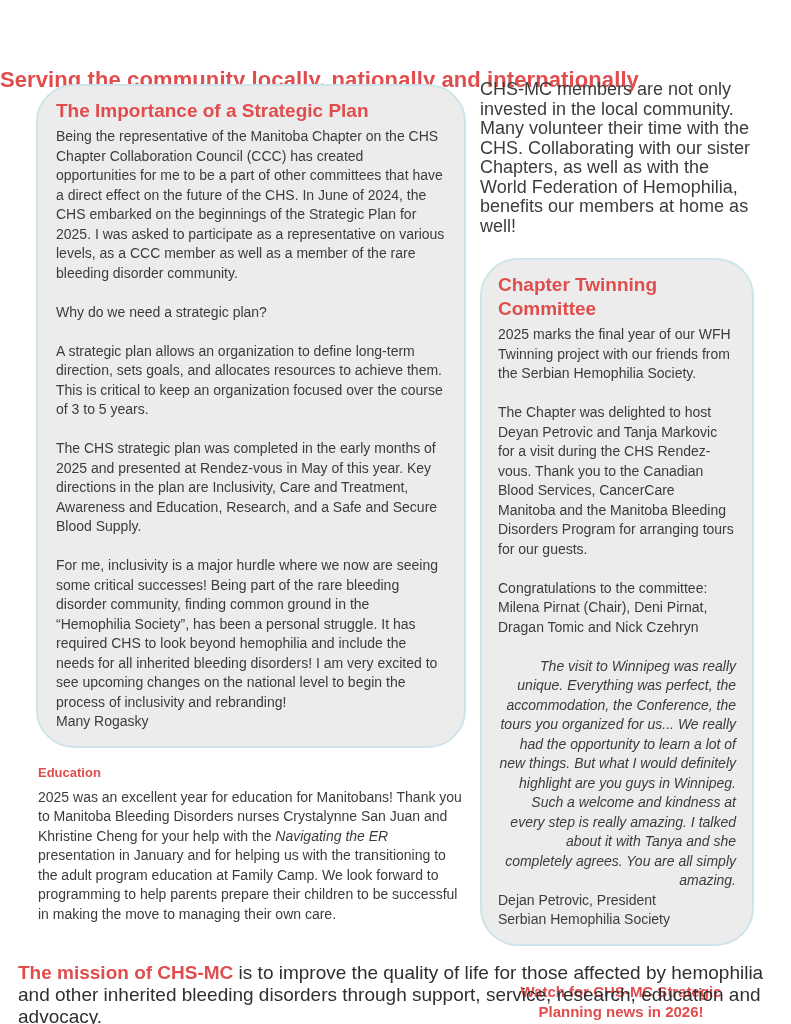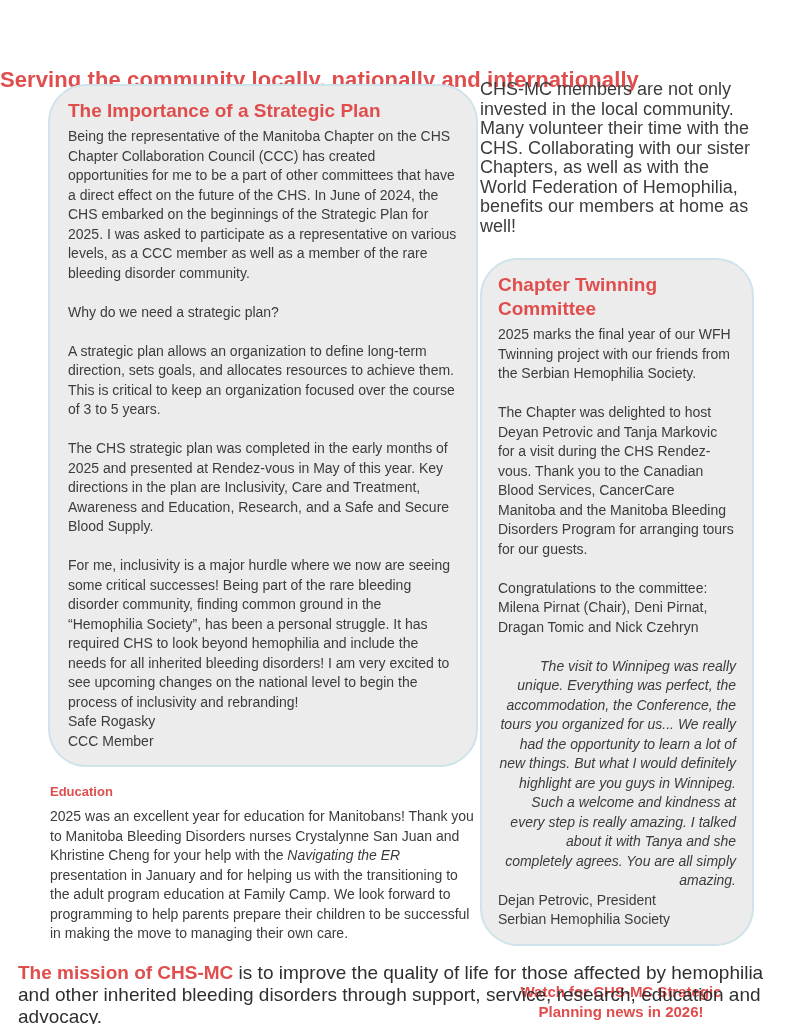--- a/index.html
+++ b/index.html
@@ -25,7 +25,7 @@
     border:2px solid var(--box-border);
     border-radius:38px;
   }
-  .left-col{position:absolute;left:36px;top:84px;width:430px;margin-left:12px;}
+  .left-col{position:absolute;left:36px;top:84px;width:430px;}
   .left-box{width:430px;padding:13px 18px 14px 18px;}
   .right-col{position:absolute;left:480px;top:80px;width:284px;}
   .right-box{width:274px;padding:13px 16px 14px 16px;margin-top:22px;}

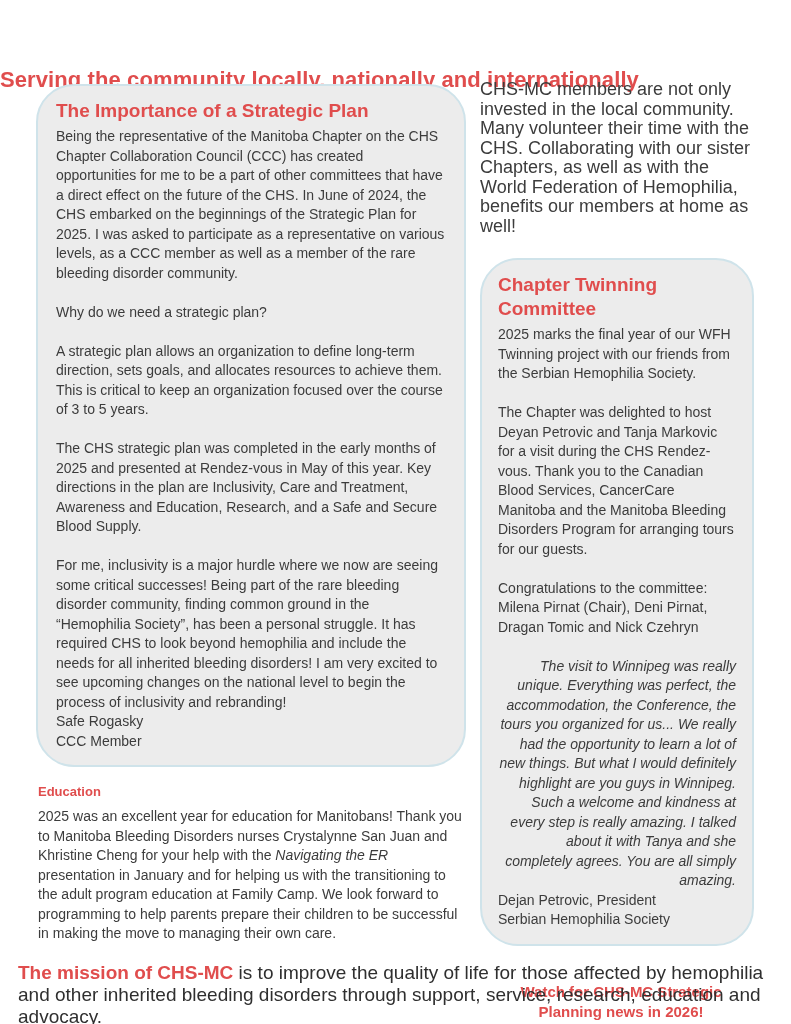--- a/index.html
+++ b/index.html
@@ -73,7 +73,7 @@
       <p>A strategic plan allows an organization to define long-term direction, sets goals, and allocates resources to achieve them. This is critical to keep an organization focused over the course of 3 to 5 years.</p>
       <p>The CHS strategic plan was completed in the early months of 2025 and presented at Rendez-vous in May of this year. Key directions in the plan are Inclusivity, Care and Treatment, Awareness and Education, Research, and a Safe and Secure Blood Supply.</p>
       <p class="tight">For me, inclusivity is a major hurdle where we now are seeing some critical successes! Being part of the rare bleeding disorder community, finding common ground in the “Hemophilia Society”, has been a personal struggle. It has required CHS to look beyond hemophilia and include the needs for all inherited bleeding disorders! I am very excited to see upcoming changes on the national level to begin the process of inclusivity and rebranding!</p>
-      <div class="sig-line">Safe Rogasky</div>
+      <div class="sig-line">Many Rogasky</div>
       <div class="sig-line">CCC Member</div>
     </div>
   </div>

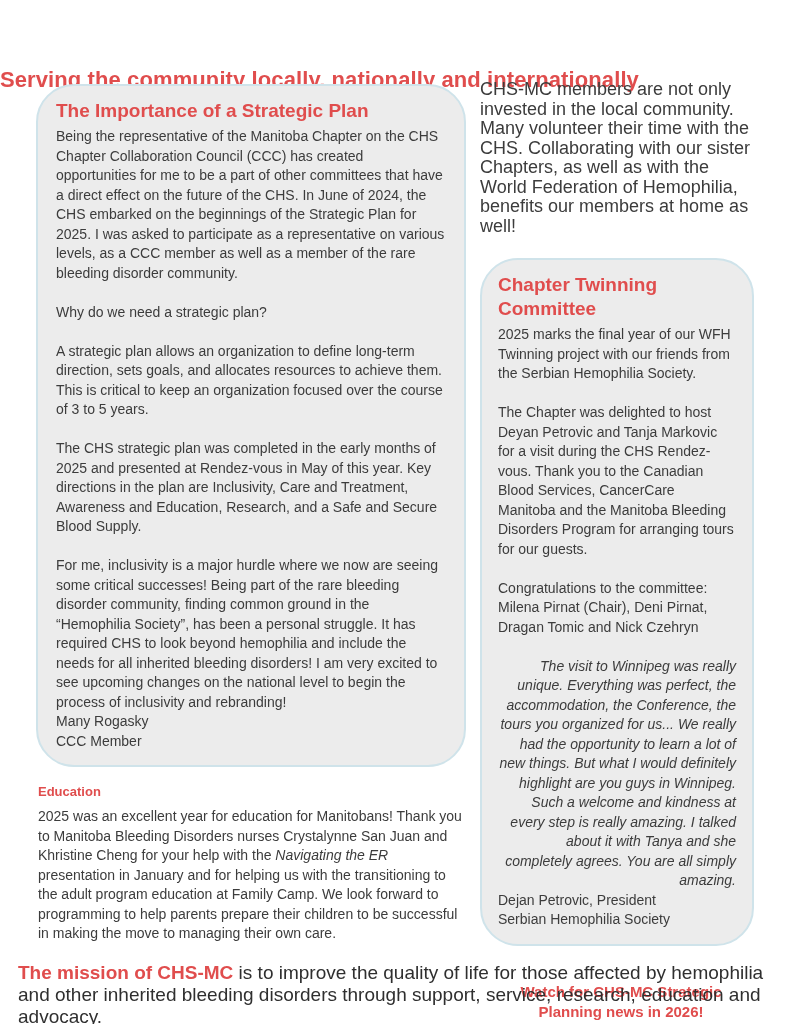--- a/index.html
+++ b/index.html
@@ -74,7 +74,6 @@
       <p>The CHS strategic plan was completed in the early months of 2025 and presented at Rendez-vous in May of this year. Key directions in the plan are Inclusivity, Care and Treatment, Awareness and Education, Research, and a Safe and Secure Blood Supply.</p>
       <p class="tight">For me, inclusivity is a major hurdle where we now are seeing some critical successes! Being part of the rare bleeding disorder community, finding common ground in the “Hemophilia Society”, has been a personal struggle. It has required CHS to look beyond hemophilia and include the needs for all inherited bleeding disorders! I am very excited to see upcoming changes on the national level to begin the process of inclusivity and rebranding!</p>
       <div class="sig-line">Many Rogasky</div>
-      <div class="sig-line">CCC Member</div>
     </div>
   </div>
 

